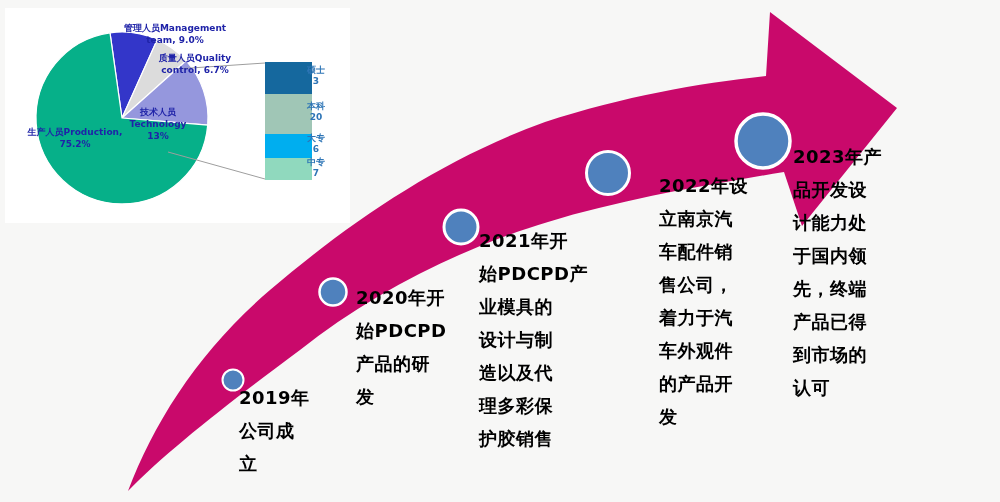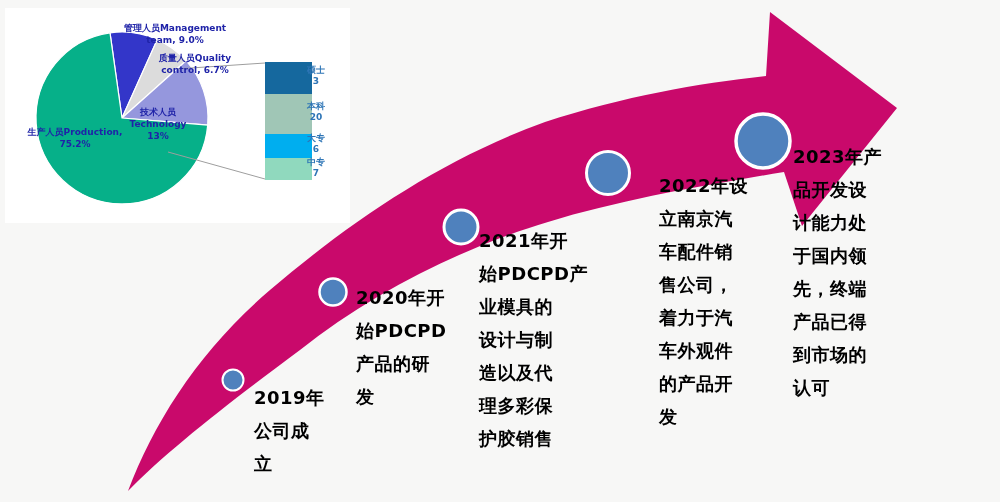--- a/index.html
+++ b/index.html
@@ -17,7 +17,7 @@
     position:absolute;white-space:pre;color:var(--milestone_text,#000);
     font-weight:700;font-size:18px;line-height:33px;letter-spacing:.5px;
   }
-  .ms-2019{left:239px;top:381px;margin-left:15px;}
+  .ms-2019{left:239px;top:381px;}
   .ms-2020{left:356px;top:261px;margin-top:20px;}
   .ms-2021{left:479px;top:224px;}
   .ms-2022{left:659px;top:169px;}

